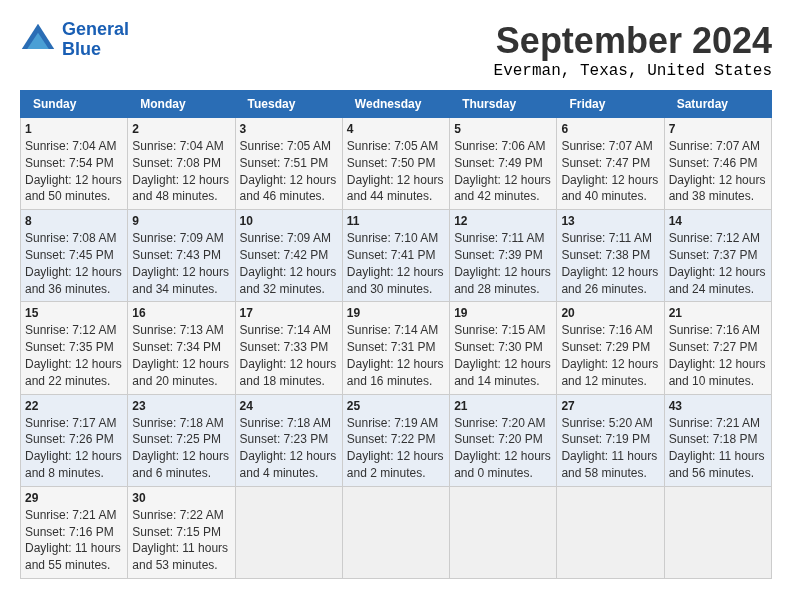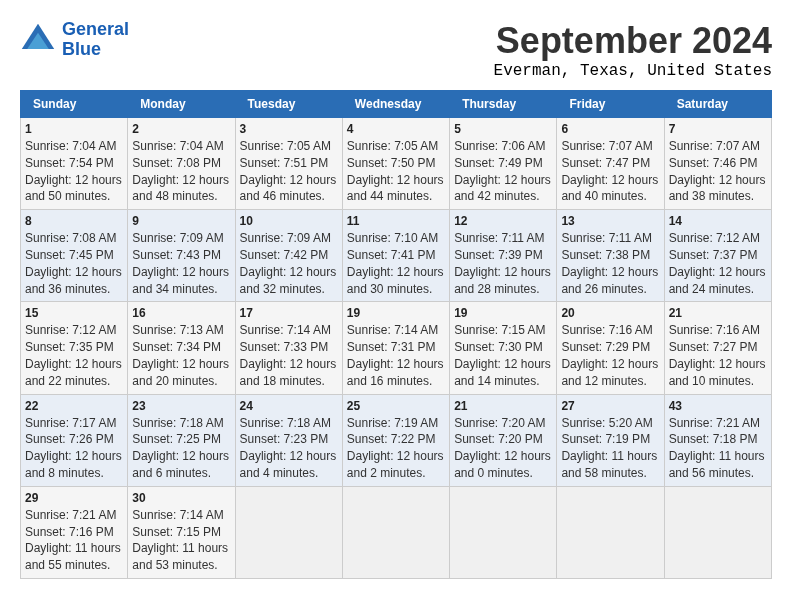--- a/index.html
+++ b/index.html
@@ -339,7 +339,7 @@
         </td>
         <td>
           <span class="day-num">30</span>
-          <div class="day-info">Sunrise: 7:14 AM
+          <div class="day-info">Sunrise: 7:22 AM
 Sunset: 7:15 PM
 Daylight: 11 hours
 and 53 minutes.</div>

